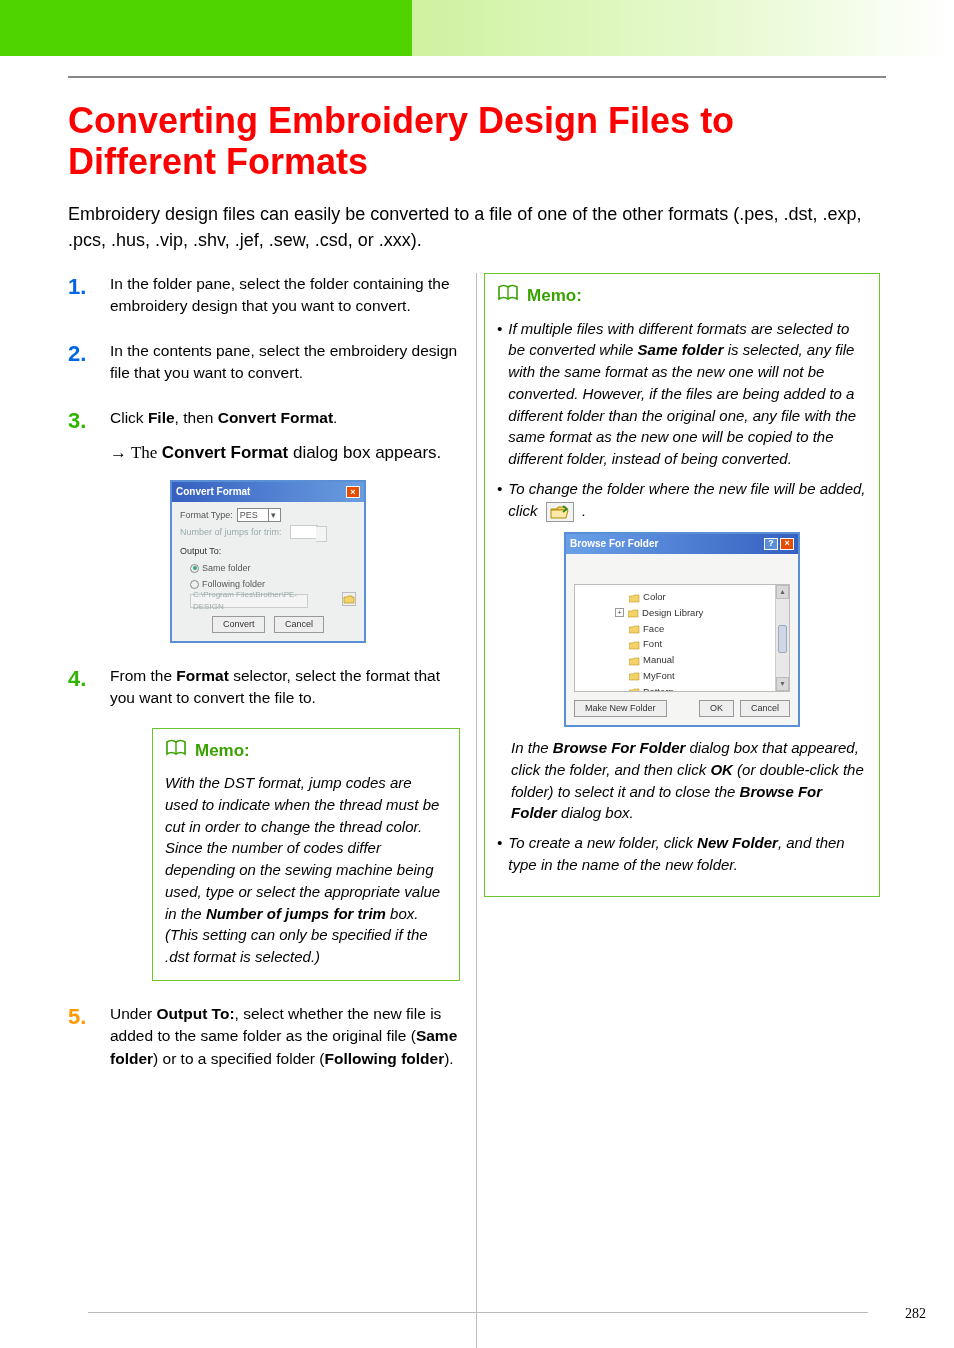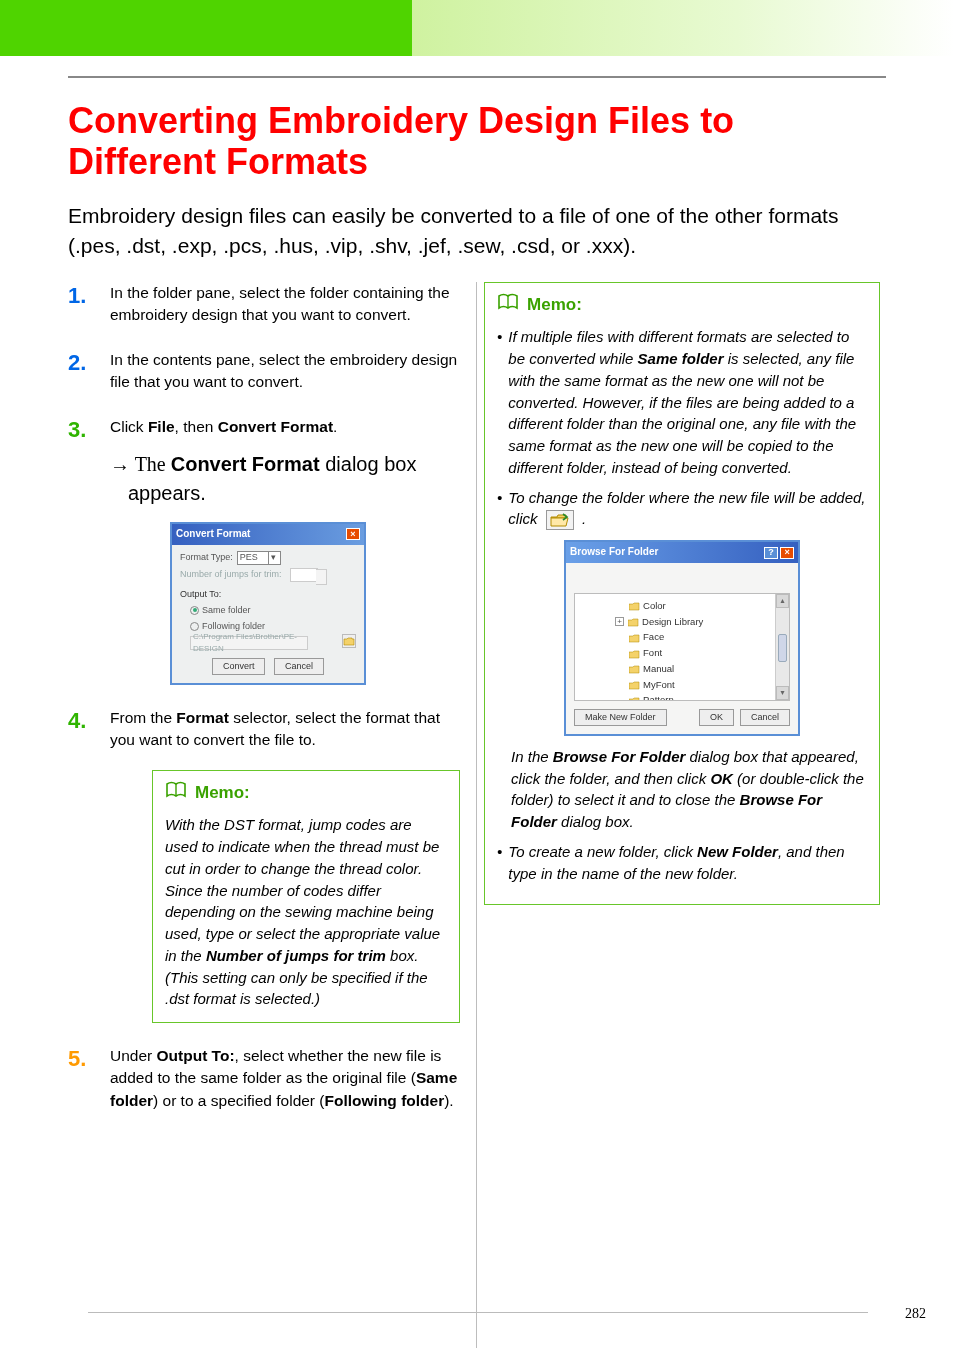--- a/index.html
+++ b/index.html
@@ -54,7 +54,7 @@
     margin-bottom: 18px;
   }
   .intro {
-    font-size: 21px;
+    font-size: 18px;
     line-height: 1.45;
     margin-bottom: 20px;
   }

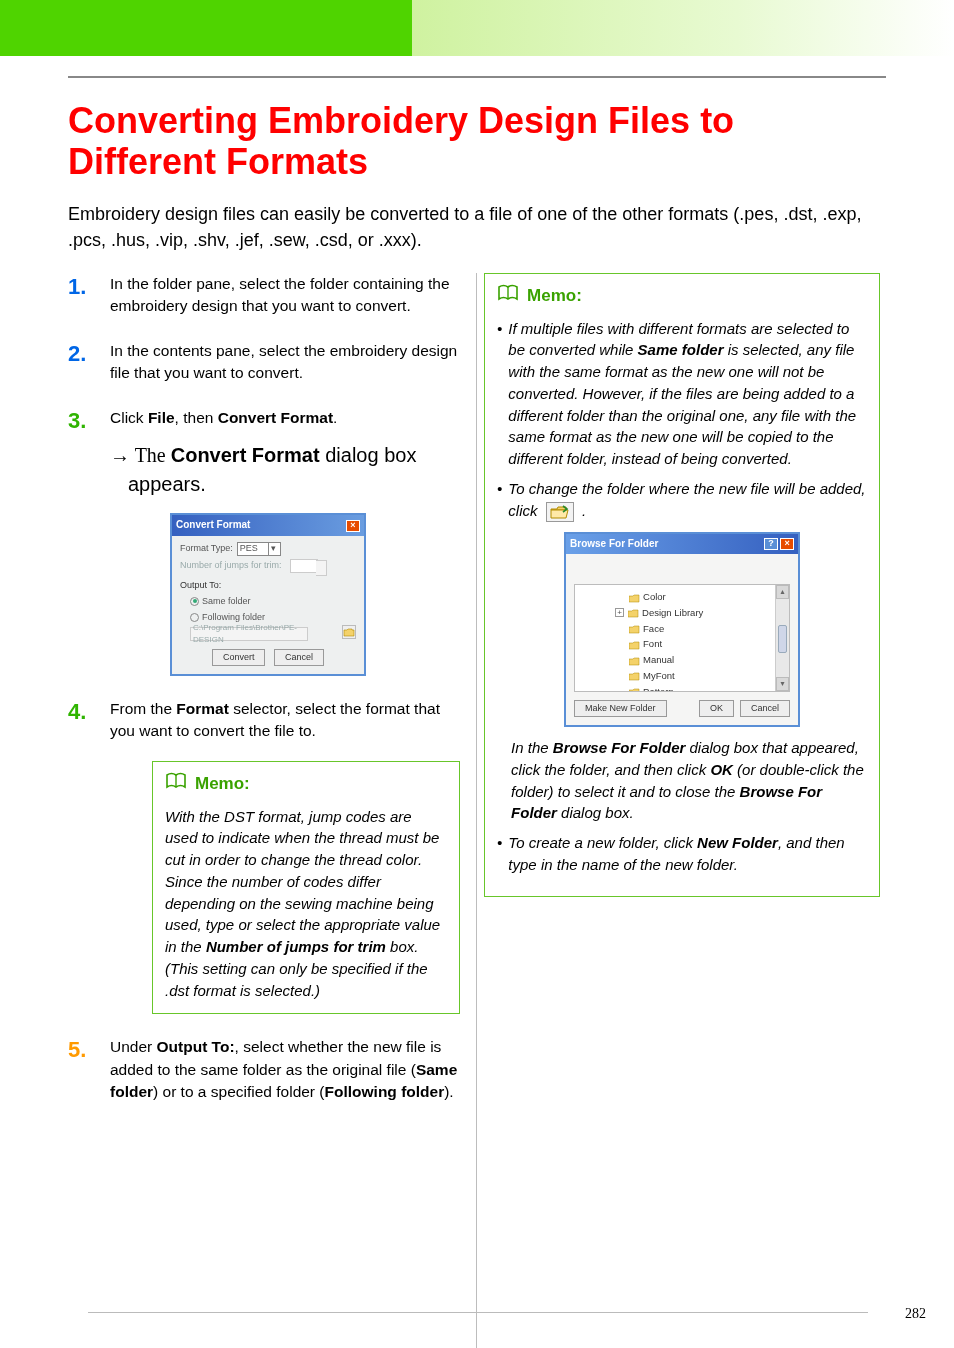--- a/index.html
+++ b/index.html
@@ -98,7 +98,7 @@
     margin-top: 12px;
     padding-left: 18px;
     text-indent: -18px;
-    font-size: 20px;
+    font-size: 17px;
   }
   .arrow-line .arr { font-family: "Times New Roman", serif; }
   .dialog-cf {

